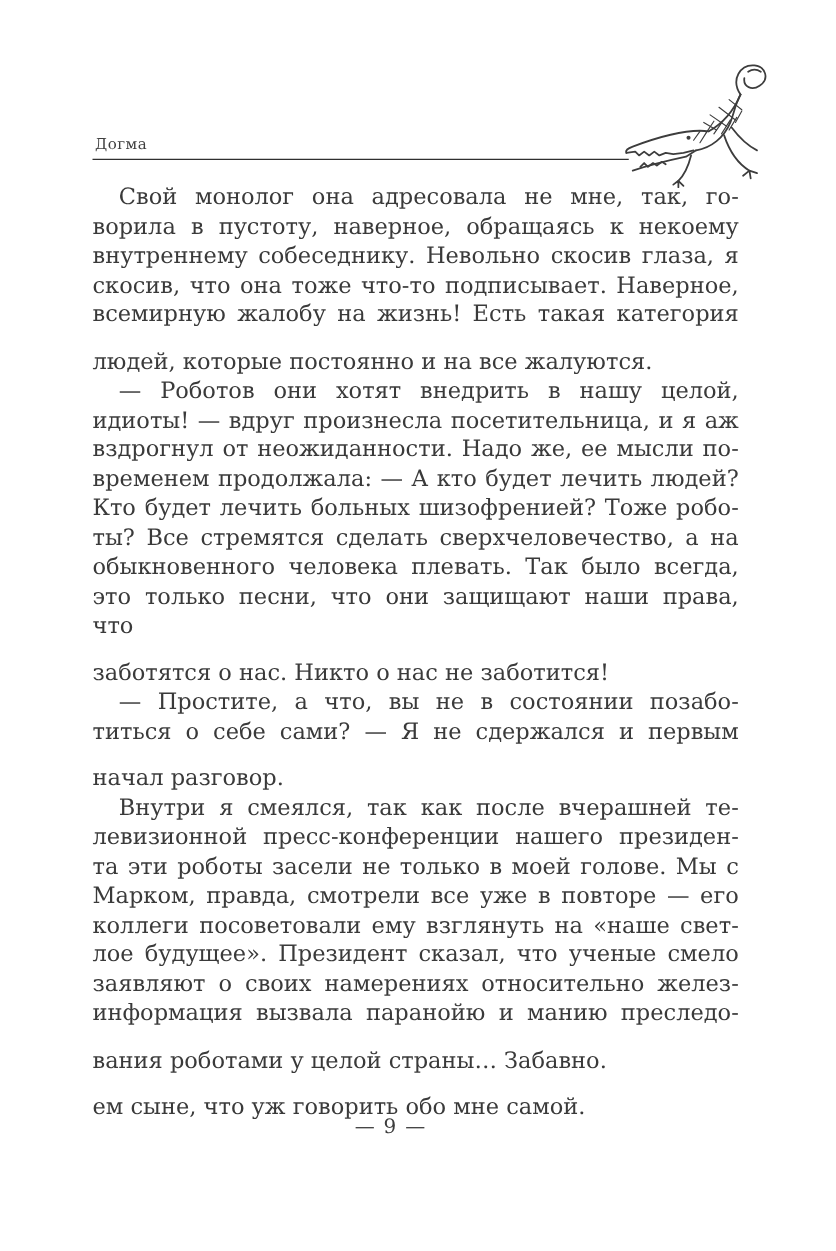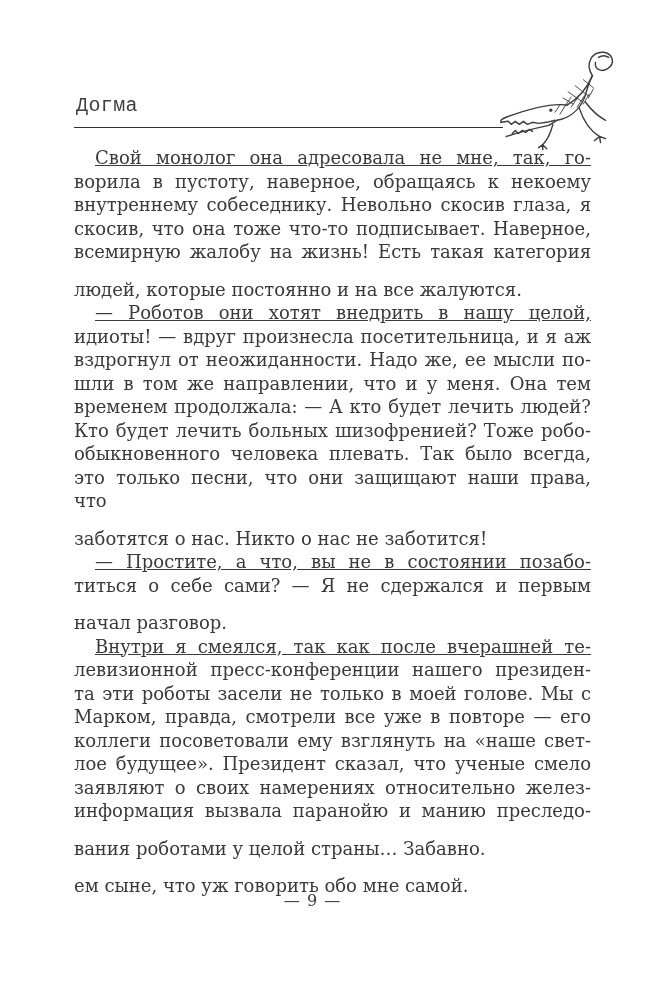--- a/index.html
+++ b/index.html
@@ -12,8 +12,8 @@
   .page{position:absolute;inset:0;}
 
   .running-head{
-    position:absolute;left:76px;top:94px;
-    font-size:20px;letter-spacing:0.4px;color:#3e3e3e;font-family:Liberation Mono, monospace;
+    position:absolute;left:76px;top:108px;
+    font-size:12px;letter-spacing:0.4px;color:#3e3e3e;
   }
   .head-rule{
     position:absolute;left:74px;top:127px;width:429px;height:0;

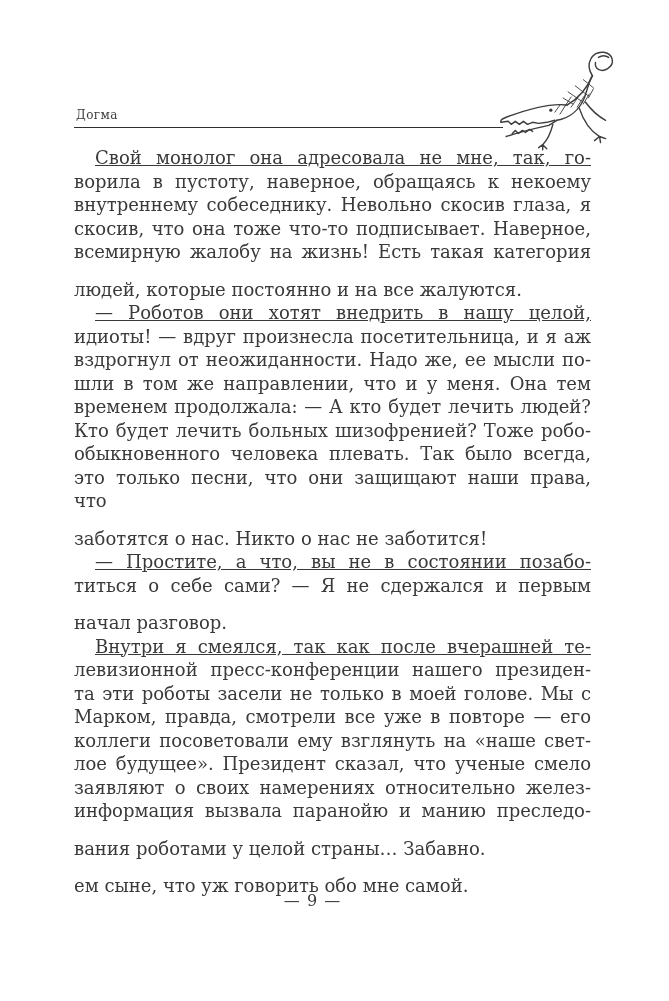--- a/index.html
+++ b/index.html
@@ -34,7 +34,7 @@
     text-align-last:justify;
     white-space:normal;
   }
-  .line.first{padding-left:21px;text-decoration:underline;}
+  .line.first{padding-left:21px;}
   .line.last{
     -moz-text-align-last:left;
     text-align-last:left;

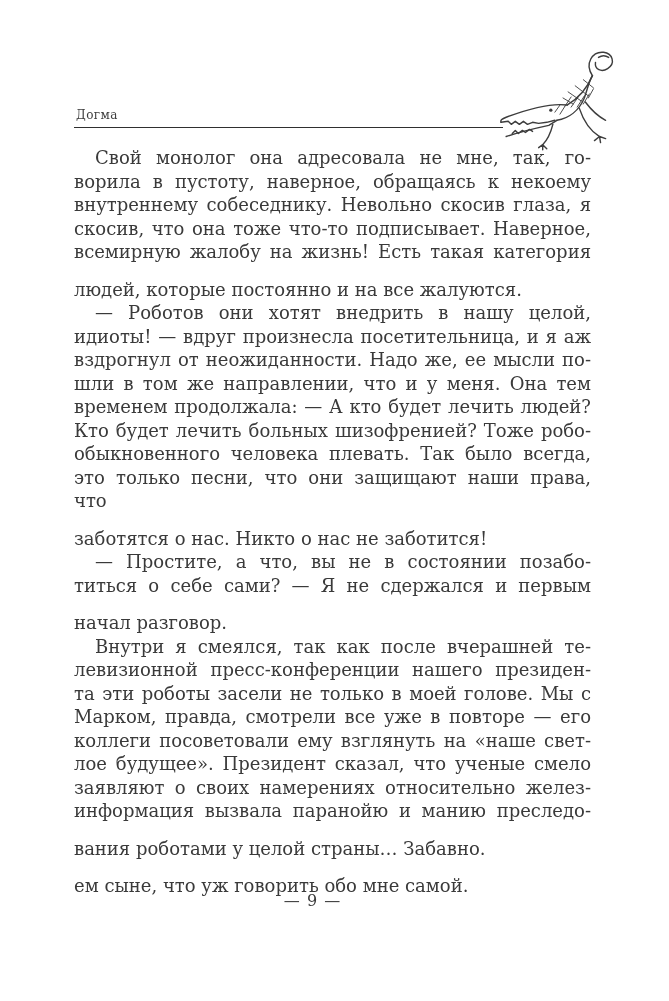--- a/index.html
+++ b/index.html
@@ -104,7 +104,6 @@
         <div class="line first">— Роботов они хотят внедрить в нашу целой,</div>
         <div class="line">идиоты! — вдруг произнесла посетительница, и я аж</div>
         <div class="line">вздрогнул от неожиданности. Надо же, ее мысли по-</div>
-        <div class="line">шли в том же направлении, что и у меня. Она тем</div>
         <div class="line">временем продолжала: — А кто будет лечить людей?</div>
         <div class="line">Кто будет лечить больных шизофренией? Тоже робо-</div>
         <div class="line">обыкновенного человека плевать. Так было всегда,</div>

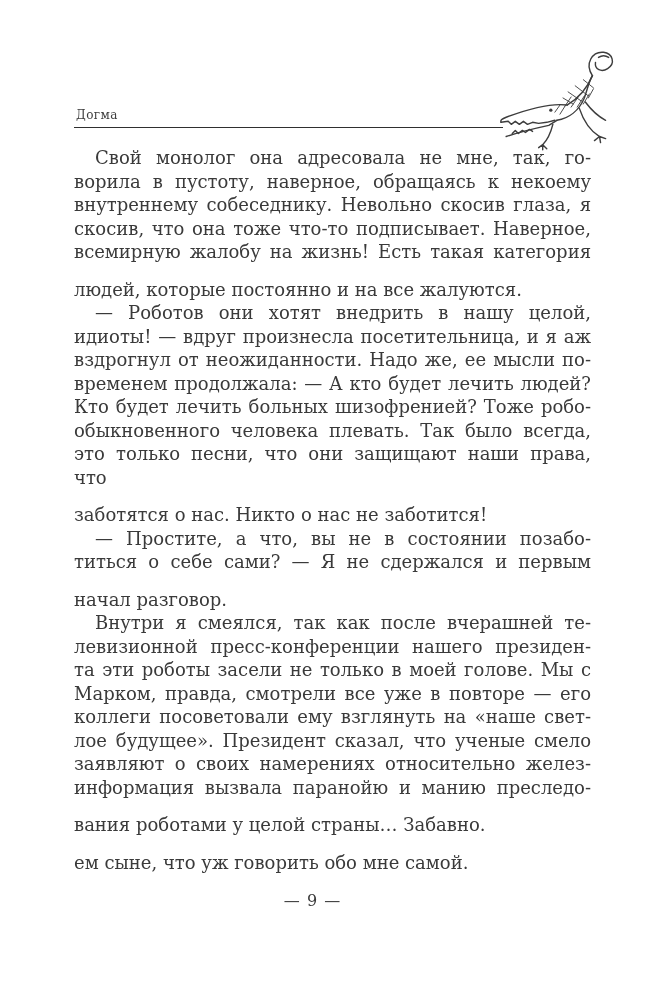--- a/index.html
+++ b/index.html
@@ -106,6 +106,7 @@
         <div class="line">вздрогнул от неожиданности. Надо же, ее мысли по-</div>
         <div class="line">временем продолжала: — А кто будет лечить людей?</div>
         <div class="line">Кто будет лечить больных шизофренией? Тоже робо-</div>
+        <div class="line">ты? Все стремятся сделать сверхчеловечество, а на</div>
         <div class="line">обыкновенного человека плевать. Так было всегда,</div>
         <div class="line">это только песни, что они защищают наши права, что</div>
         <div class="line last">заботятся о нас. Никто о нас не заботится!</div>

